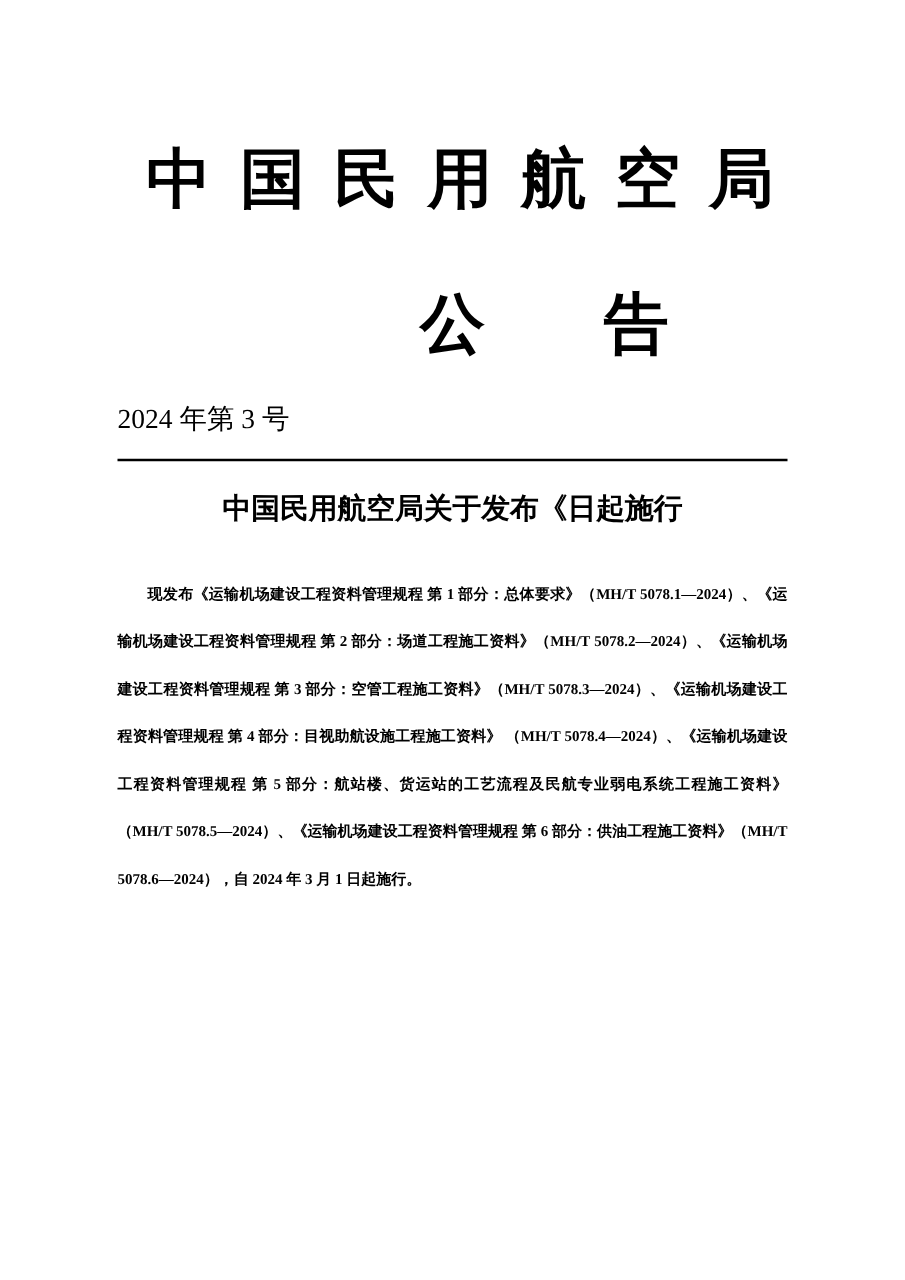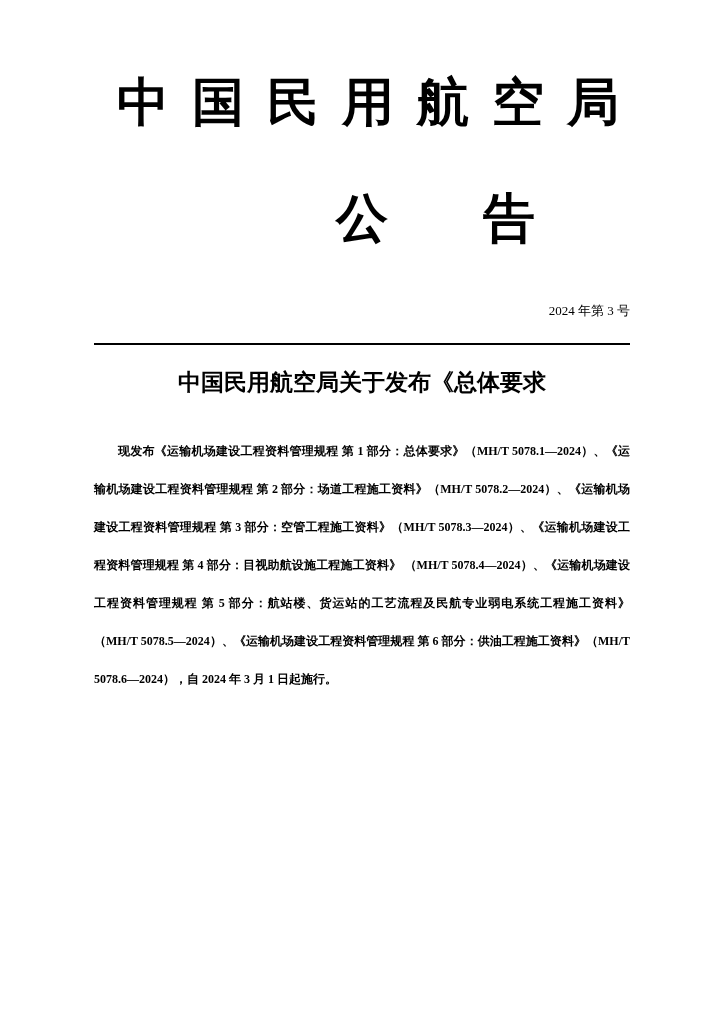--- a/index.html
+++ b/index.html
@@ -22,7 +22,7 @@
   }
   .agency-title {
     margin: 0;
-    padding-top: 72px;
+    padding-top: 114px;
     text-align: center;
     font-size: 52px;
     line-height: 62px;

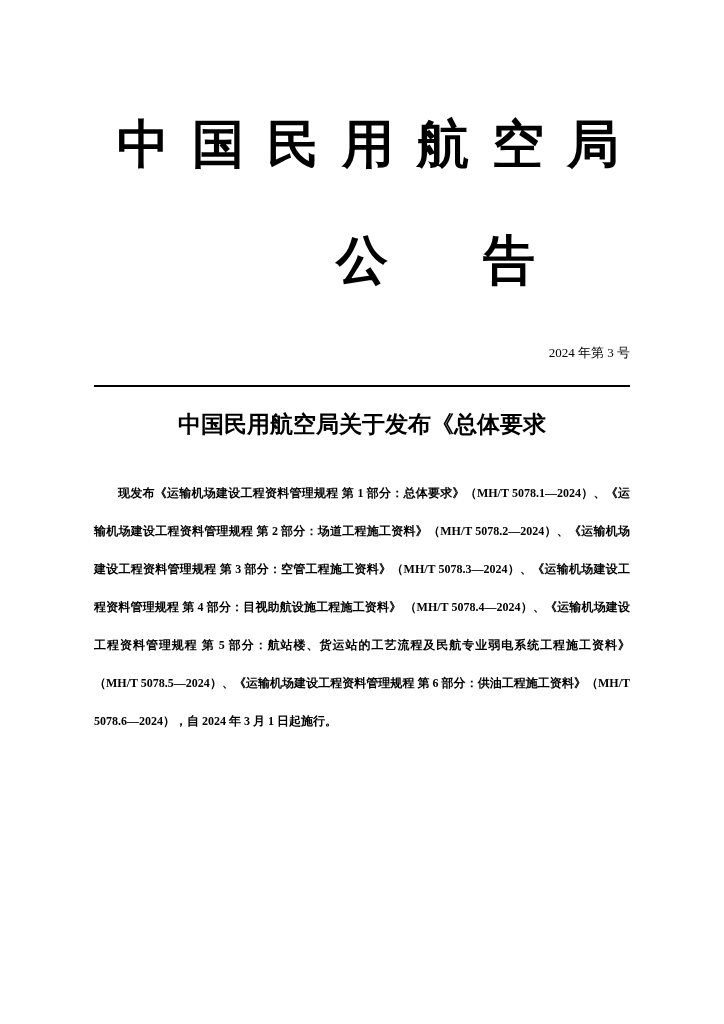--- a/index.html
+++ b/index.html
@@ -42,9 +42,9 @@
     white-space: nowrap;
   }
   .doc-number {
-    margin-top: 50px;
-    text-align: right;
-    font-size: 13px;
+    margin-top: 32px;
+    text-align: left;
+    font-size: 22px;
     line-height: 24px;
     font-weight: normal;
   }

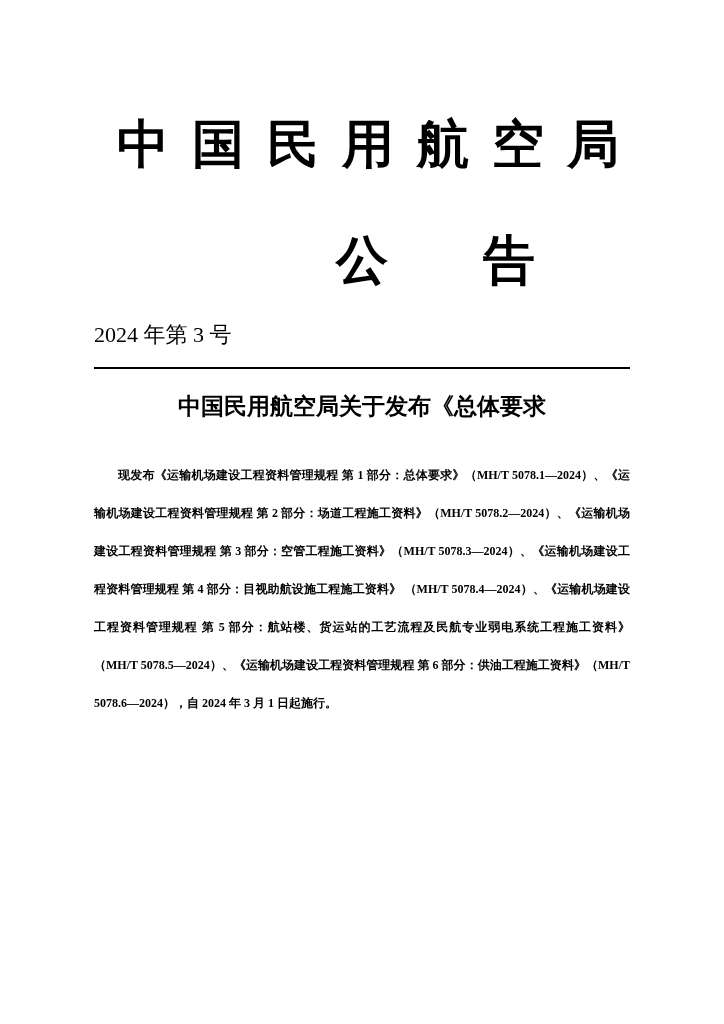--- a/index.html
+++ b/index.html
@@ -89,7 +89,7 @@
   <hr class="divider">
 
   <h2 class="announce-heading">
-    <span class="heading-line">中国民用航空局关于发布《总体要求</span>
+    <span class="heading-line">中国民用航空局关于发布《日起施行</span>
   </h2>
 
   <p class="body-text">现发布《运输机场建设工程资料管理规程 第 1 部分：总体要求》（MH/T 5078.1—2024）、《运输机场建设工程资料管理规程 第 2 部分：场道工程施工资料》（MH/T 5078.2—2024）、《运输机场建设工程资料管理规程 第 3 部分：空管工程施工资料》（MH/T 5078.3—2024）、《运输机场建设工程资料管理规程 第 4 部分：目视助航设施工程施工资料》 （MH/T 5078.4—2024）、《运输机场建设工程资料管理规程 第 5 部分：航站楼、货运站的工艺流程及民航专业弱电系统工程施工资料》（MH/T 5078.5—2024）、《运输机场建设工程资料管理规程 第 6 部分：供油工程施工资料》（MH/T 5078.6—2024），自 2024 年 3 月 1 日起施行。</p>

